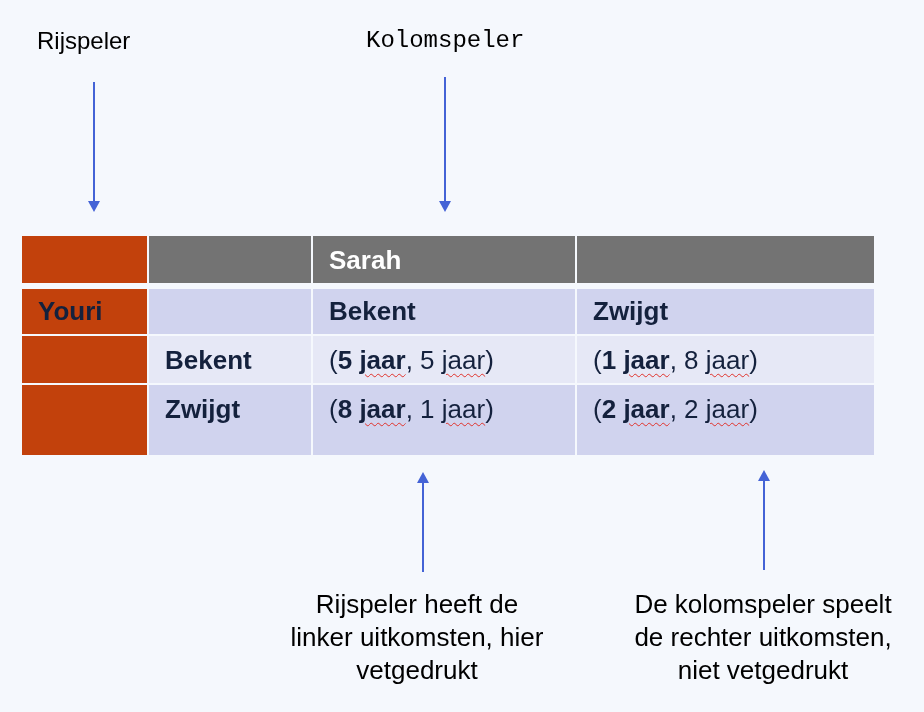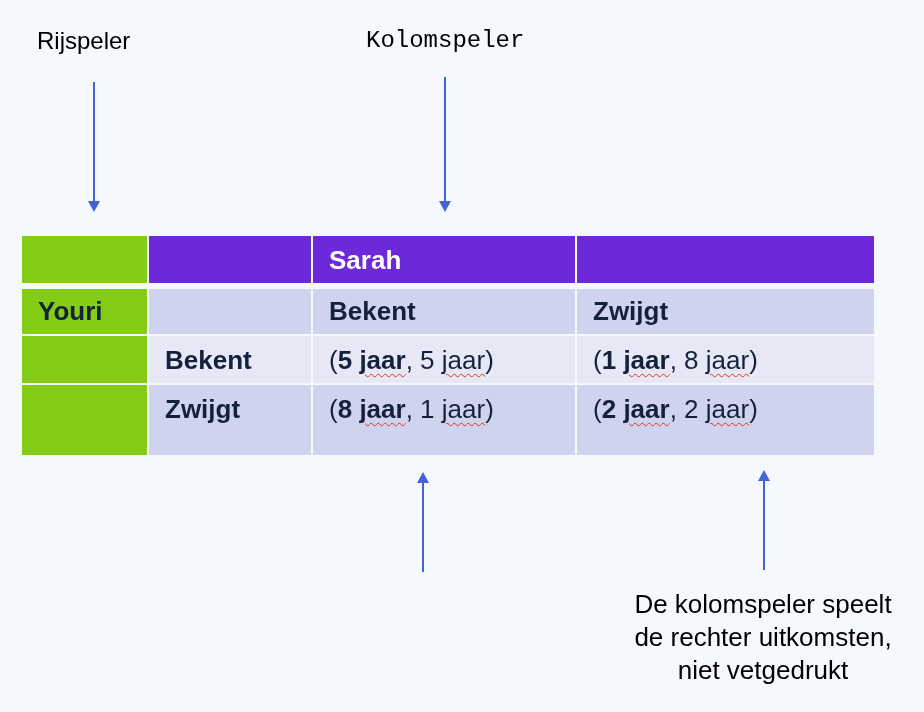--- a/index.html
+++ b/index.html
@@ -12,7 +12,7 @@
   .arrow.up::after { top:-10px; border-bottom:11px solid #4463d6; }
   .cell { position:absolute; box-sizing:border-box; font-size:26px; color:#14213d; padding-left:16px; display:flex; align-items:flex-start; }
   .yellow { background:#84cc16; }
-  .blue { background:#6d28d9; color:#fff; }
+  .blue { background:#737373; color:#fff; }
   .lav { background:#d0d3ee; }
   .lav-light { background:#e6e8f6; }
   .bold { font-weight:bold; }

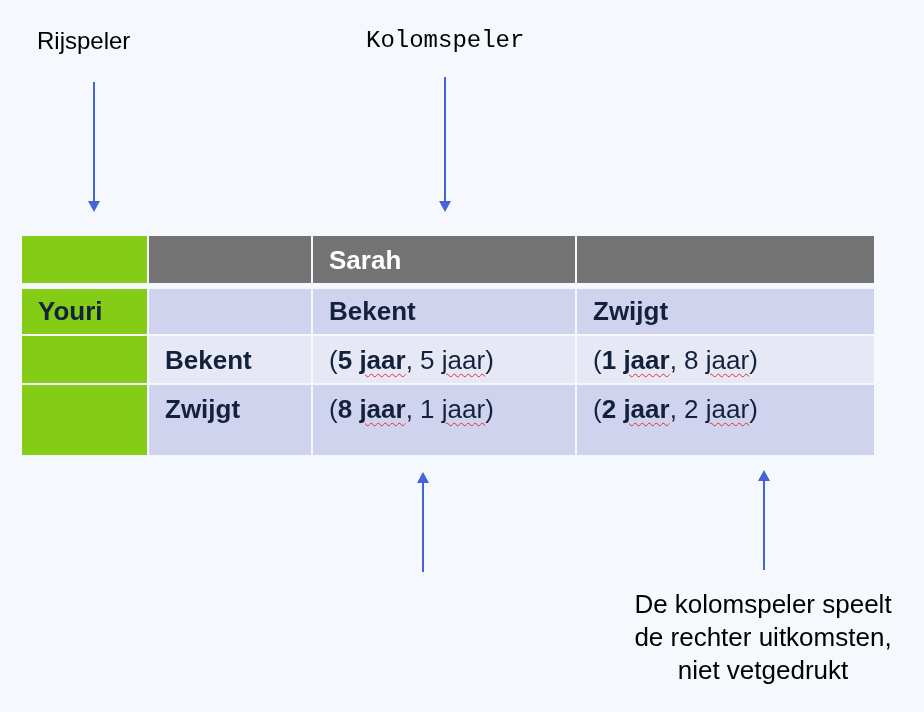--- a/index.html
+++ b/index.html
@@ -11,7 +11,7 @@
   .arrow.down::after { bottom:-10px; border-top:11px solid #4463d6; }
   .arrow.up::after { top:-10px; border-bottom:11px solid #4463d6; }
   .cell { position:absolute; box-sizing:border-box; font-size:26px; color:#14213d; padding-left:16px; display:flex; align-items:flex-start; }
-  .yellow { background:#84cc16; }
+  .yellow { background:#c2410c; }
   .blue { background:#737373; color:#fff; }
   .lav { background:#d0d3ee; }
   .lav-light { background:#e6e8f6; }

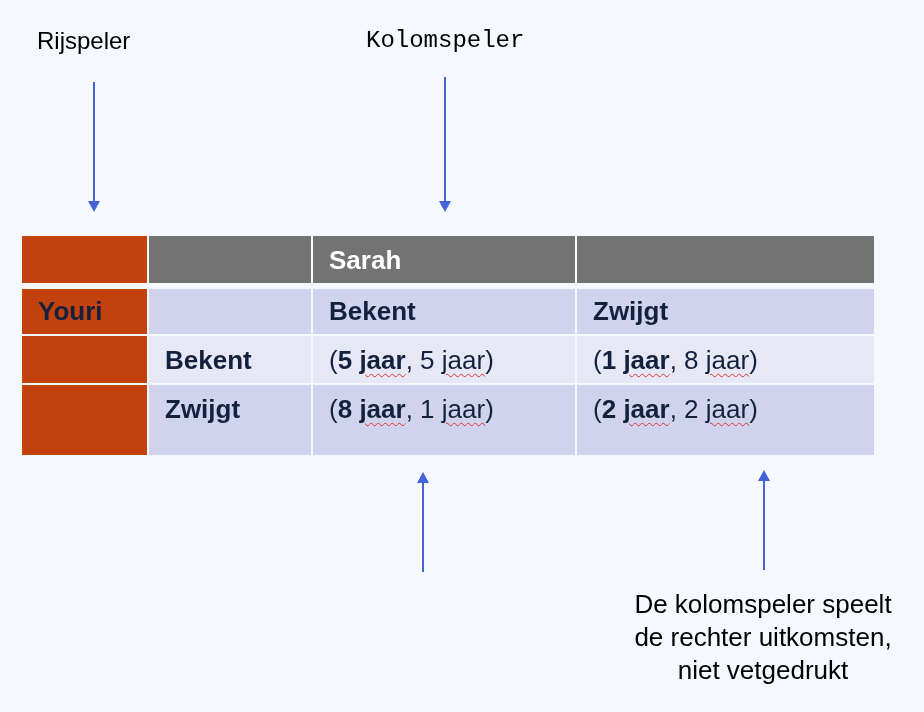--- a/index.html
+++ b/index.html
@@ -75,6 +75,7 @@
 <div class="arrow up" style="left:763px; top:480px; height:90px;"></div>
 
 <div class="note" style="left:262px; top:588px; width:310px;">
+  <div>Rijspeler heeft de</div>
 </div>
 <div class="note" style="left:600px; top:588px; width:326px;">
   <div>De kolomspeler speelt</div>

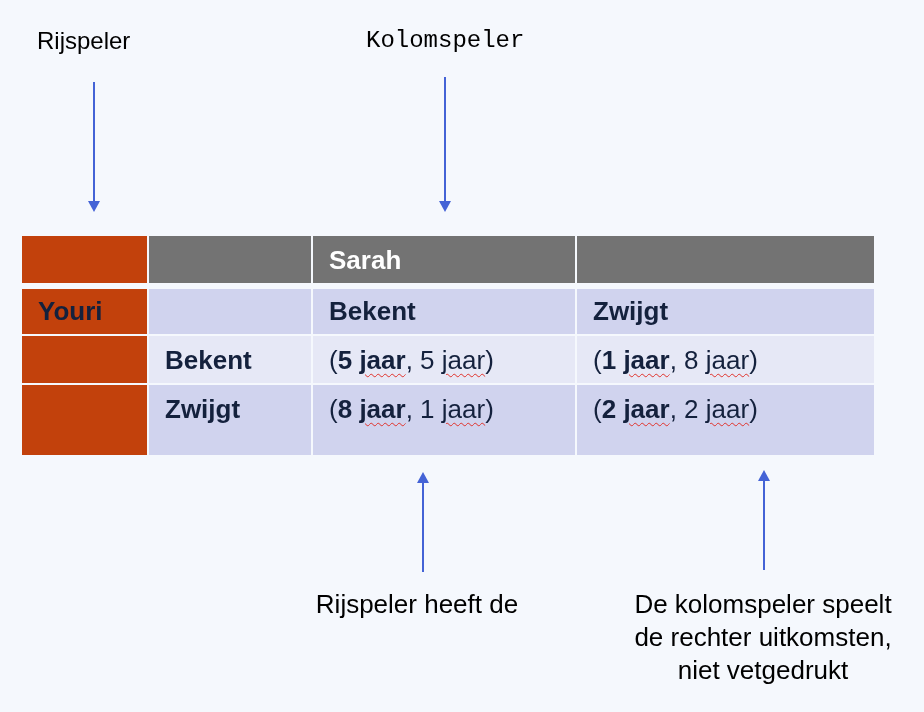--- a/index.html
+++ b/index.html
@@ -76,6 +76,7 @@
 
 <div class="note" style="left:262px; top:588px; width:310px;">
   <div>Rijspeler heeft de</div>
+  <div>linker uitkomsten, hier</div>
 </div>
 <div class="note" style="left:600px; top:588px; width:326px;">
   <div>De kolomspeler speelt</div>

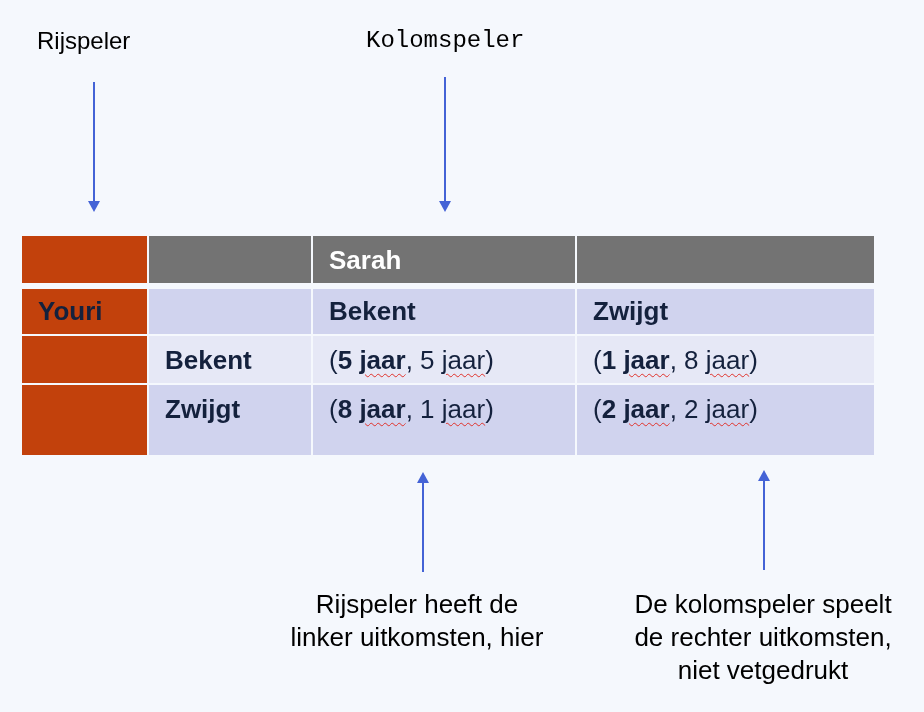--- a/index.html
+++ b/index.html
@@ -77,6 +77,7 @@
 <div class="note" style="left:262px; top:588px; width:310px;">
   <div>Rijspeler heeft de</div>
   <div>linker uitkomsten, hier</div>
+  <div>vetgedrukt</div>
 </div>
 <div class="note" style="left:600px; top:588px; width:326px;">
   <div>De kolomspeler speelt</div>

